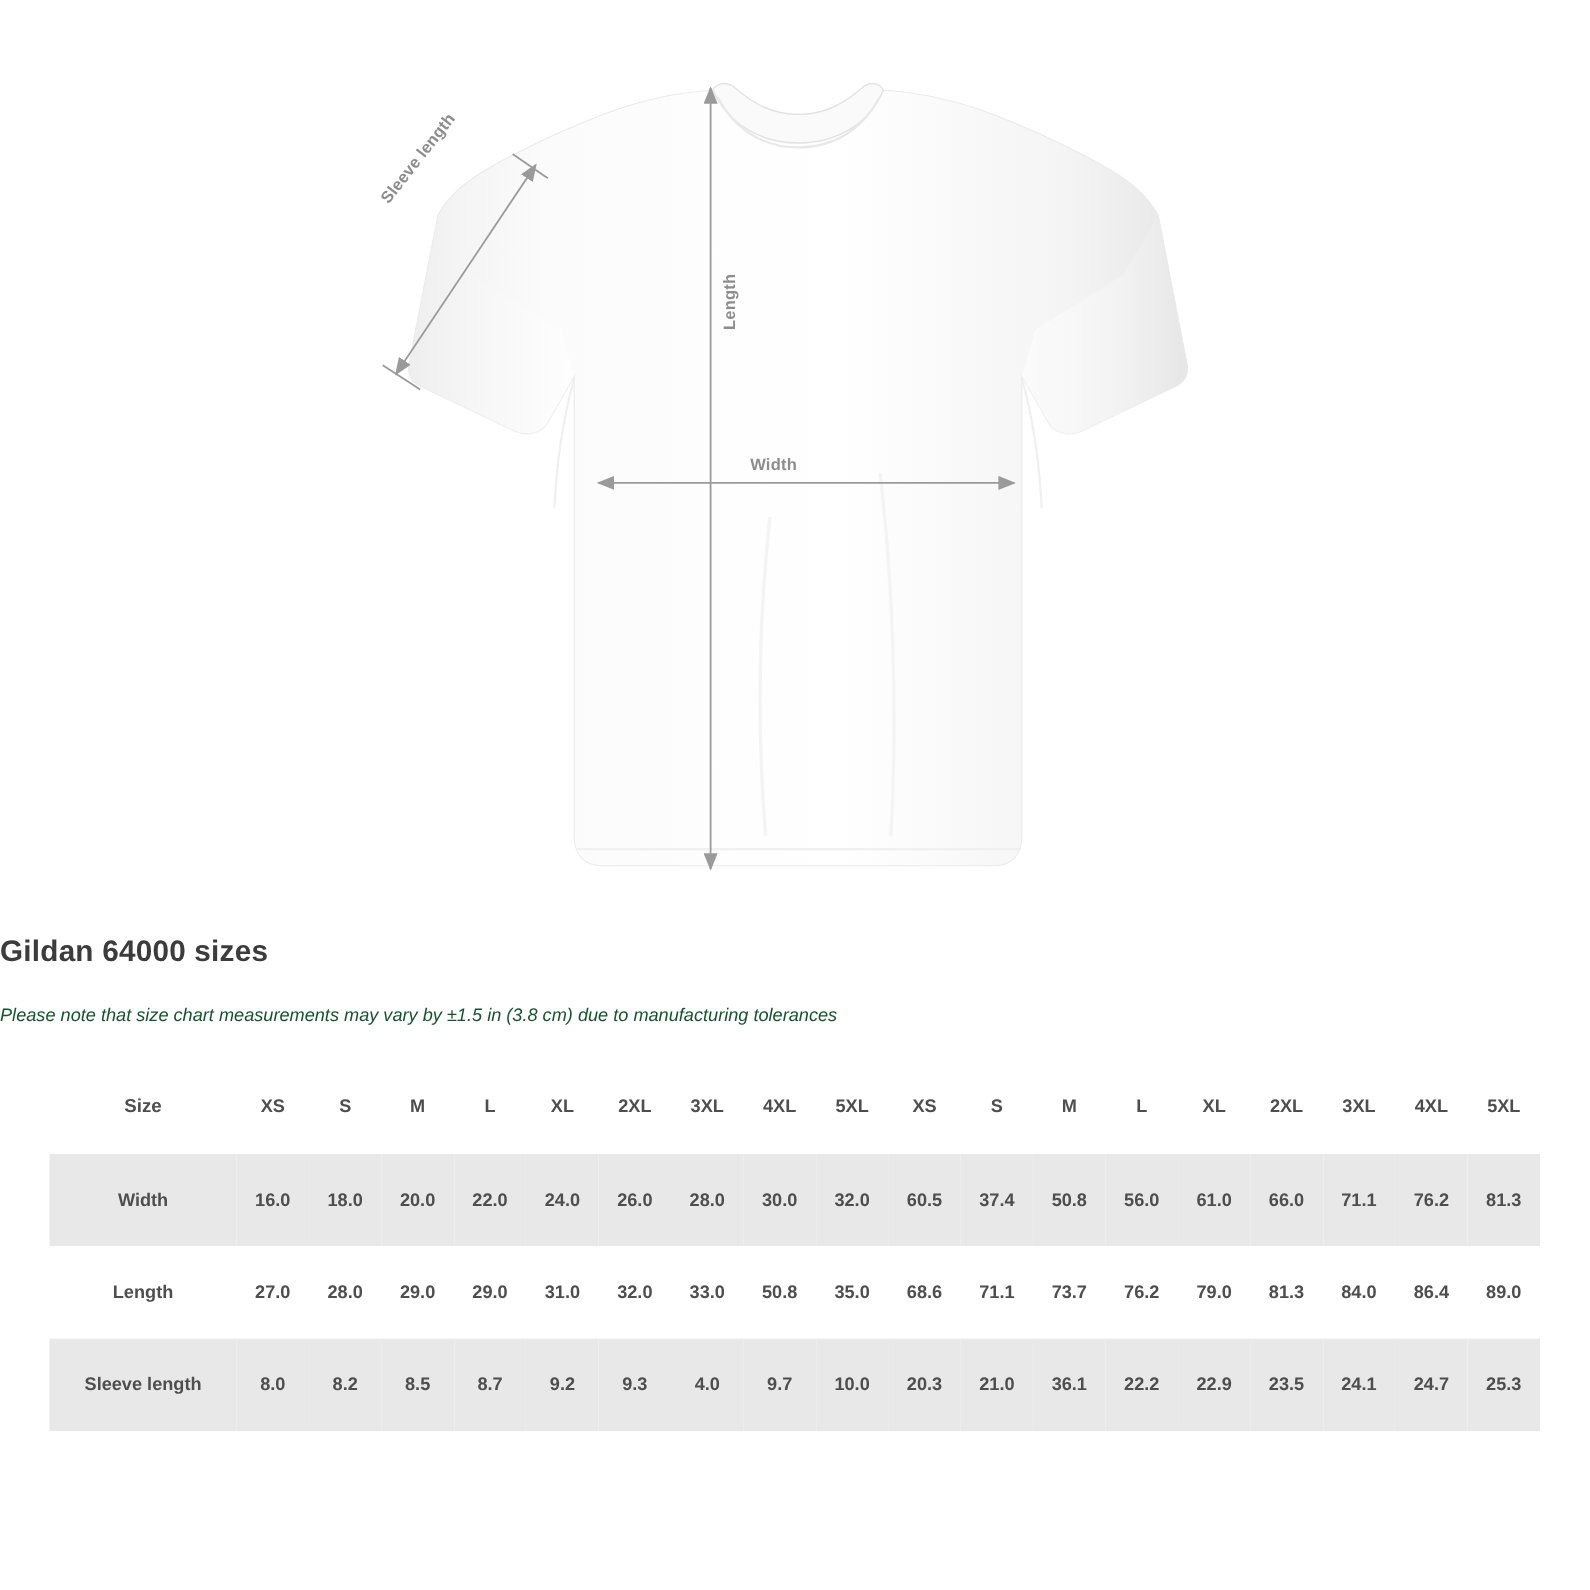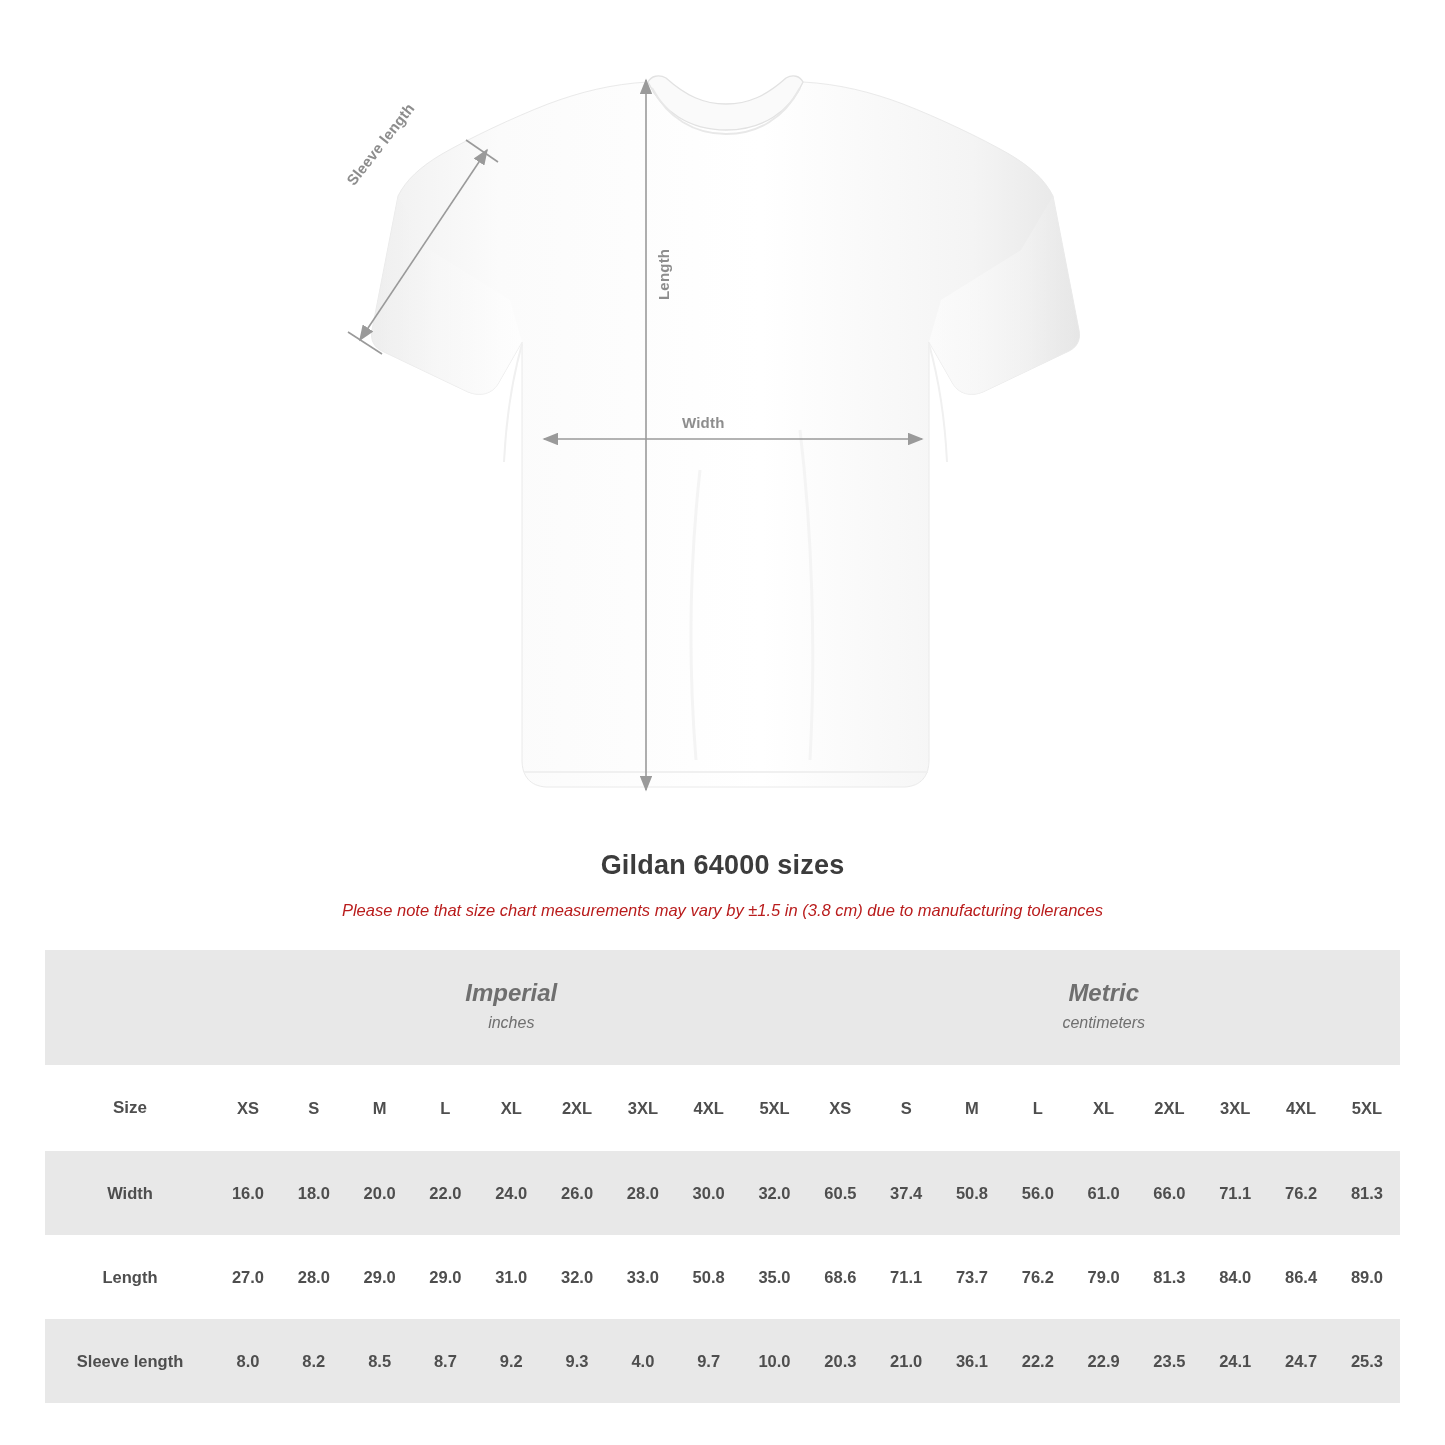--- a/index.html
+++ b/index.html
@@ -53,7 +53,7 @@
 
   
   .title-block {
-    text-align: center;
+    text-align: left;
     margin-top: 30px;
   }
   .chart-title {

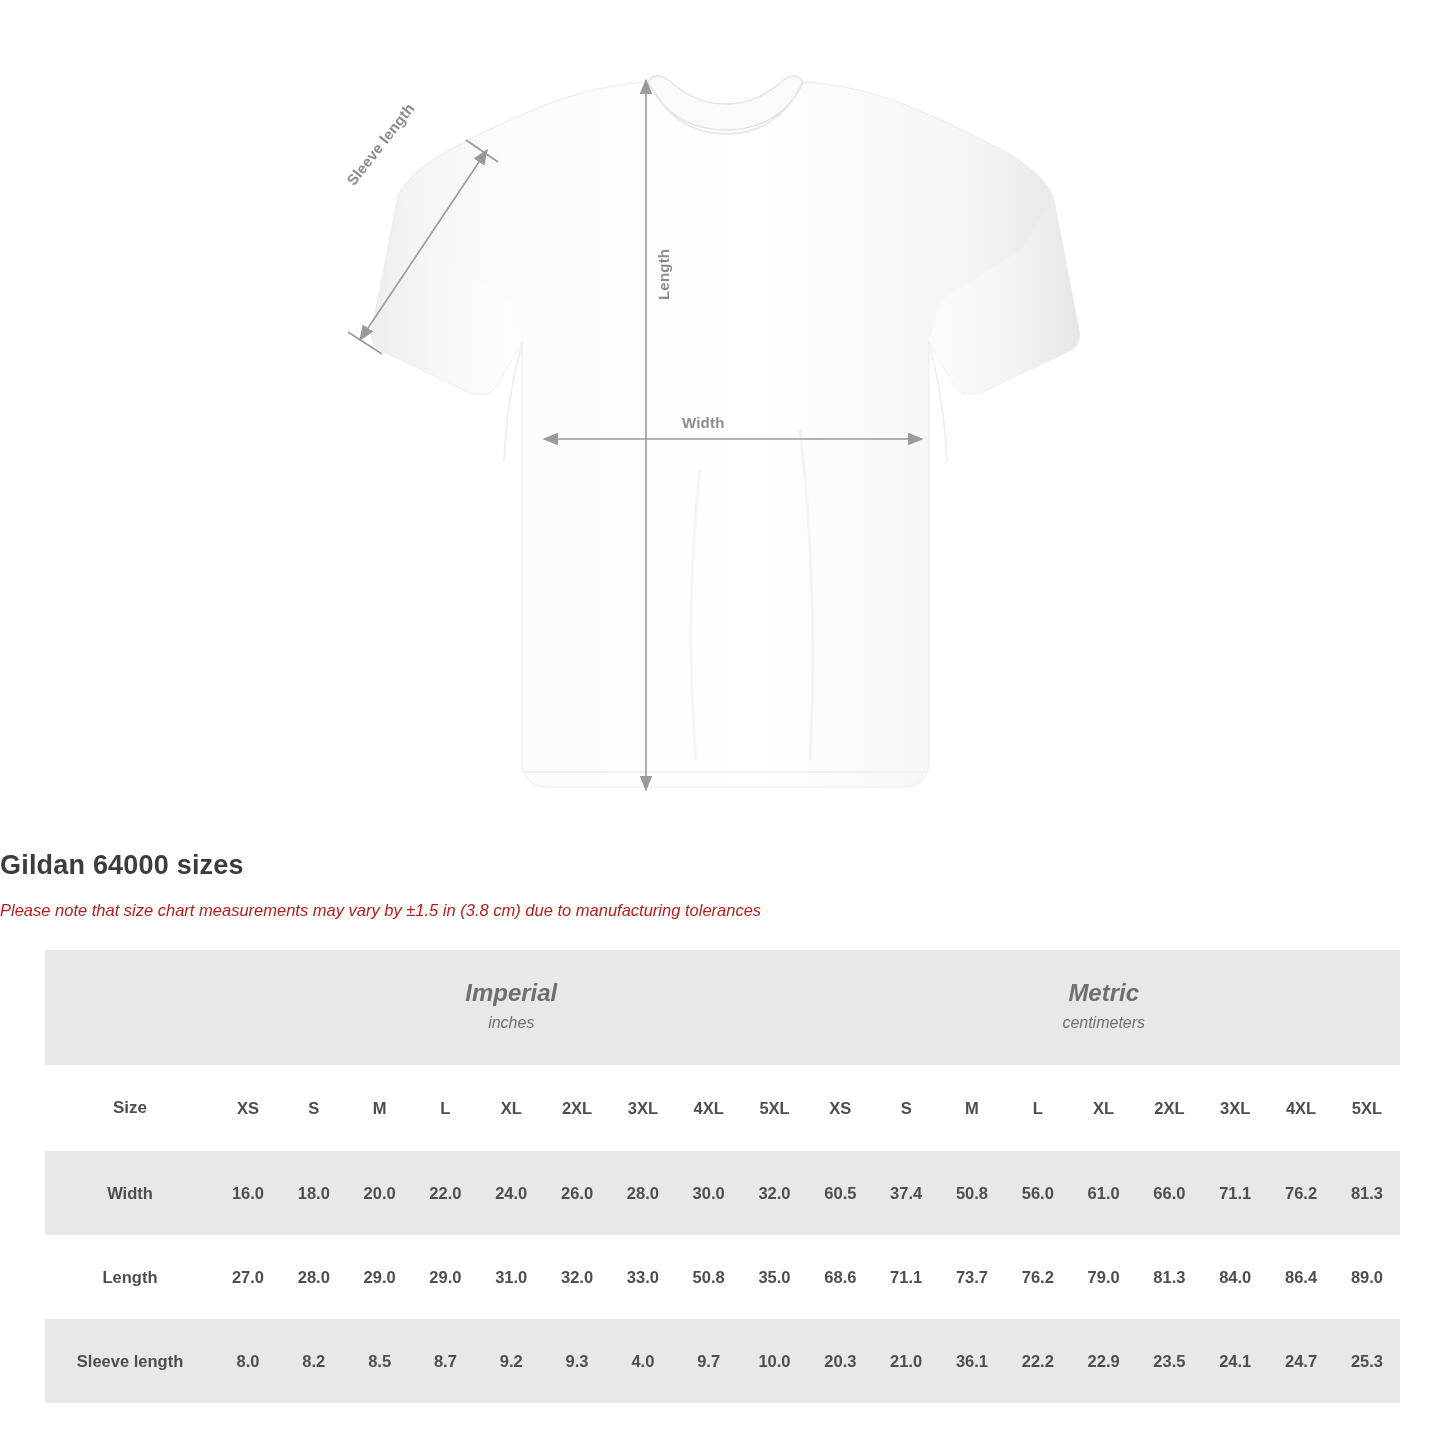--- a/index.html
+++ b/index.html
@@ -66,8 +66,8 @@
   .chart-note {
     font-size: 16.5px;
     font-style: italic;
-    color: #b91c1c;
-    margin-top: 20px;
+    color: #14532d;
+    margin-top: 33px;
   }
 
   

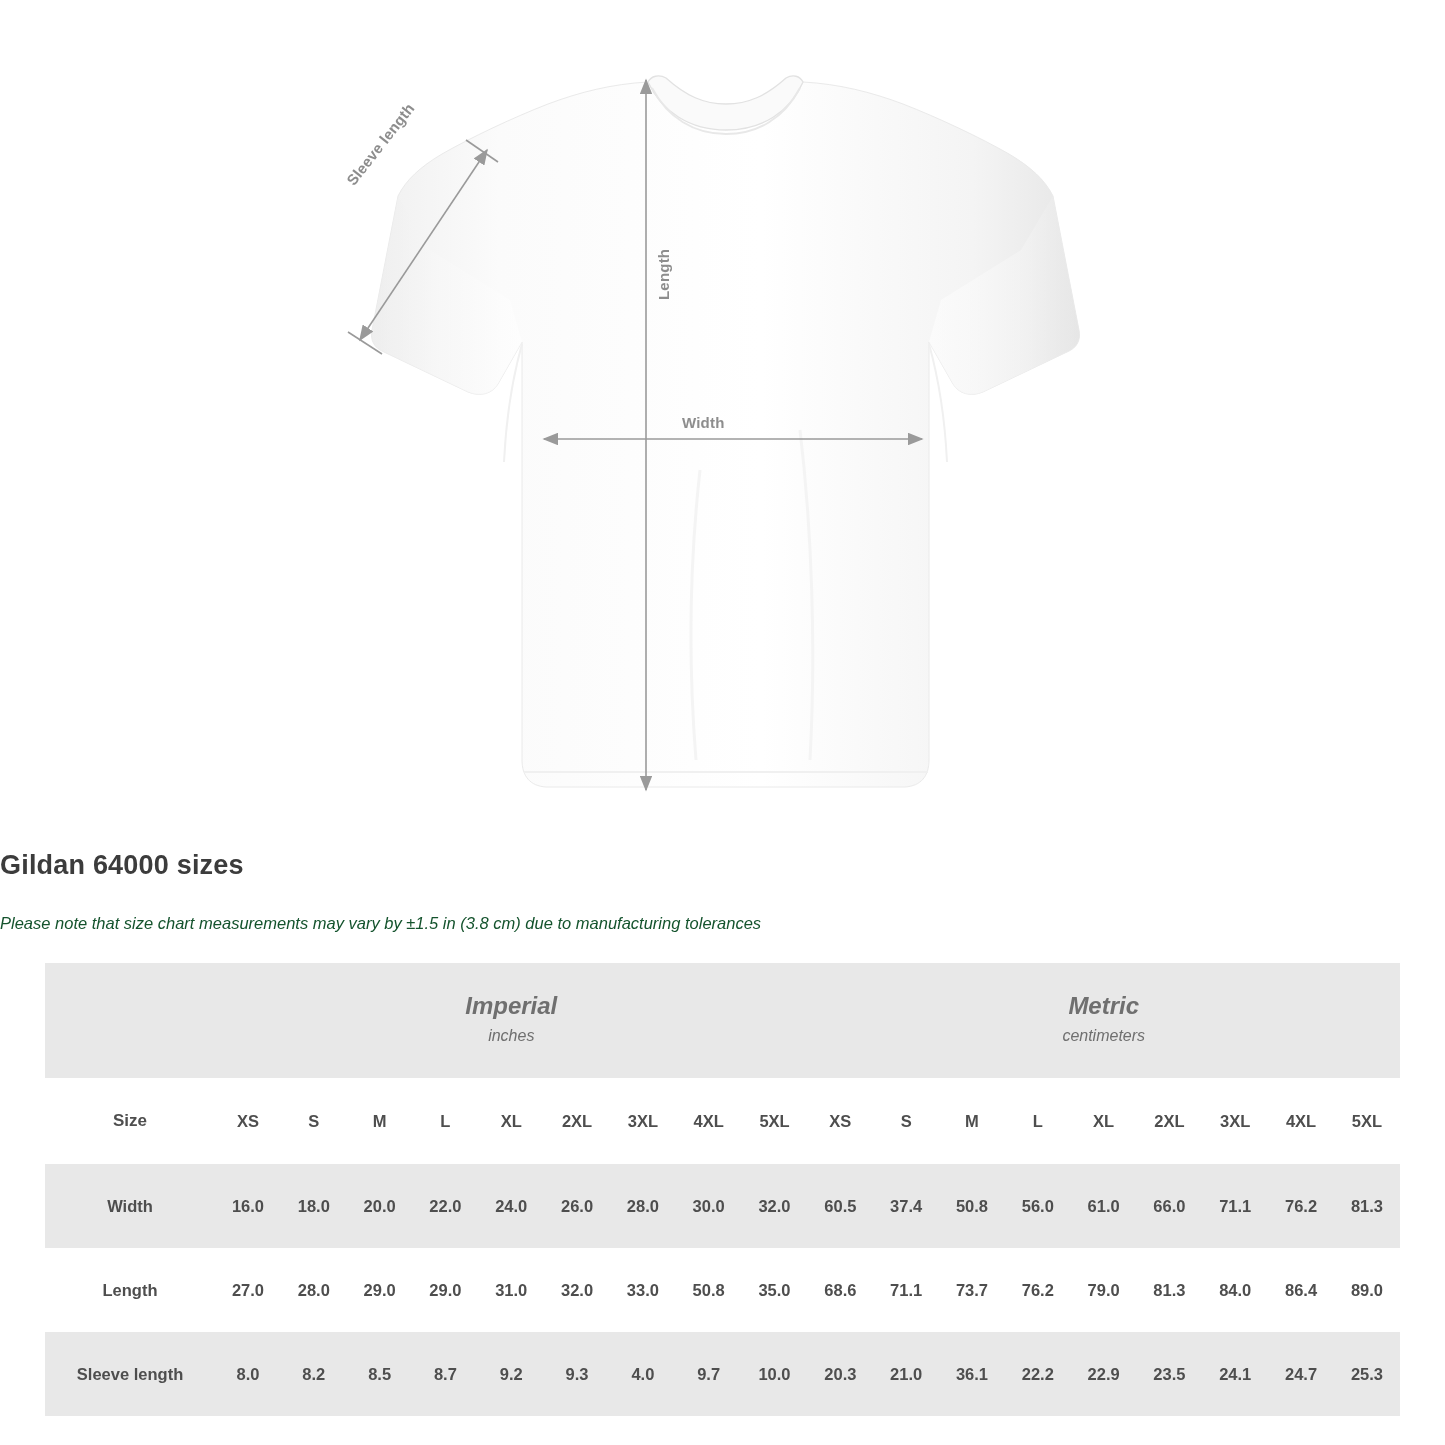--- a/index.html
+++ b/index.html
@@ -263,17 +263,6 @@
         <col class="col-v">
     </colgroup>
     <tbody>
-      <tr class="unitrow">
-        <td></td>
-        <td colspan="9">
-          <div class="unit-name">Imperial</div>
-          <div class="unit-sub">inches</div>
-        </td>
-        <td colspan="9">
-          <div class="unit-name">Metric</div>
-          <div class="unit-sub">centimeters</div>
-        </td>
-      </tr>
 
       <tr class="hdrrow">
         <td class="rowlabel">Size</td>

